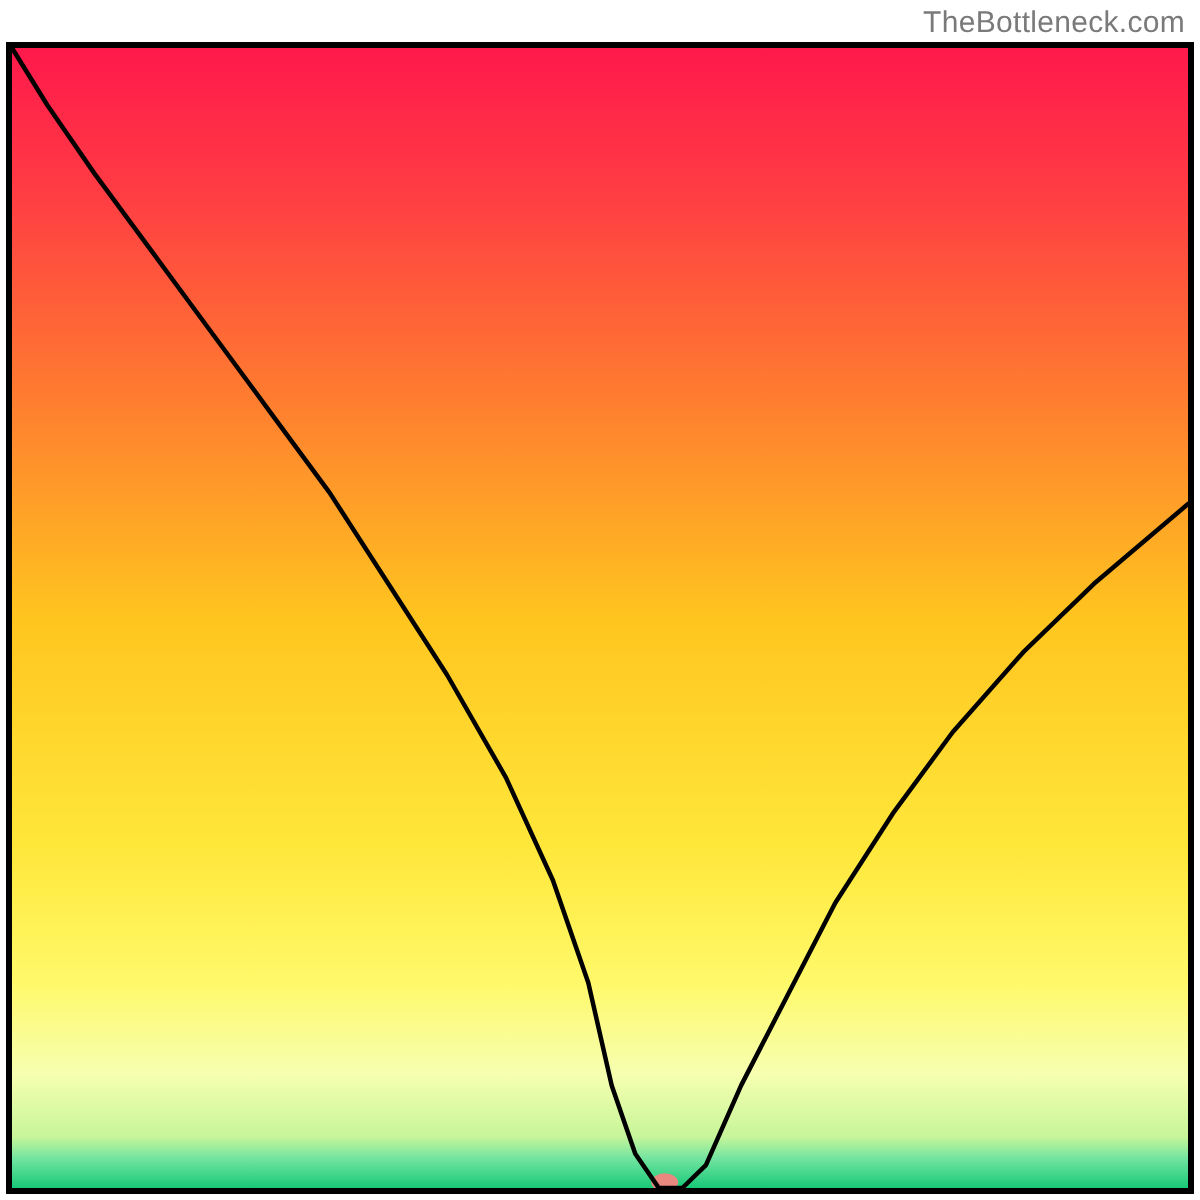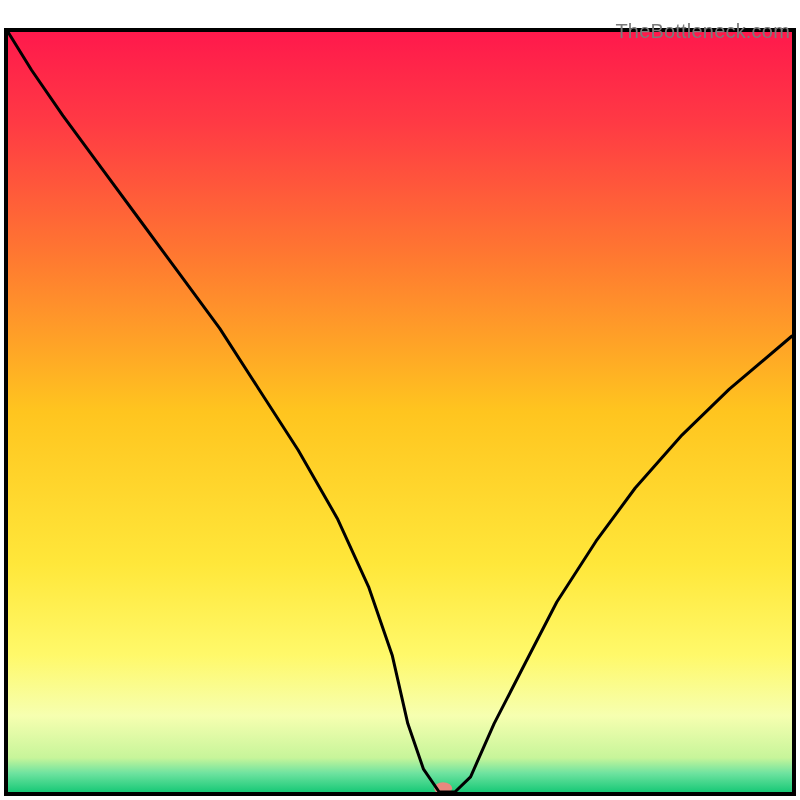--- a/index.html
+++ b/index.html
@@ -14,7 +14,7 @@
   }
   .watermark {
     position: absolute;
-    top: 20px;
+    top: 4px;
     right: 10px;
     color: #7a7a7a;
     font-size: 20px;

